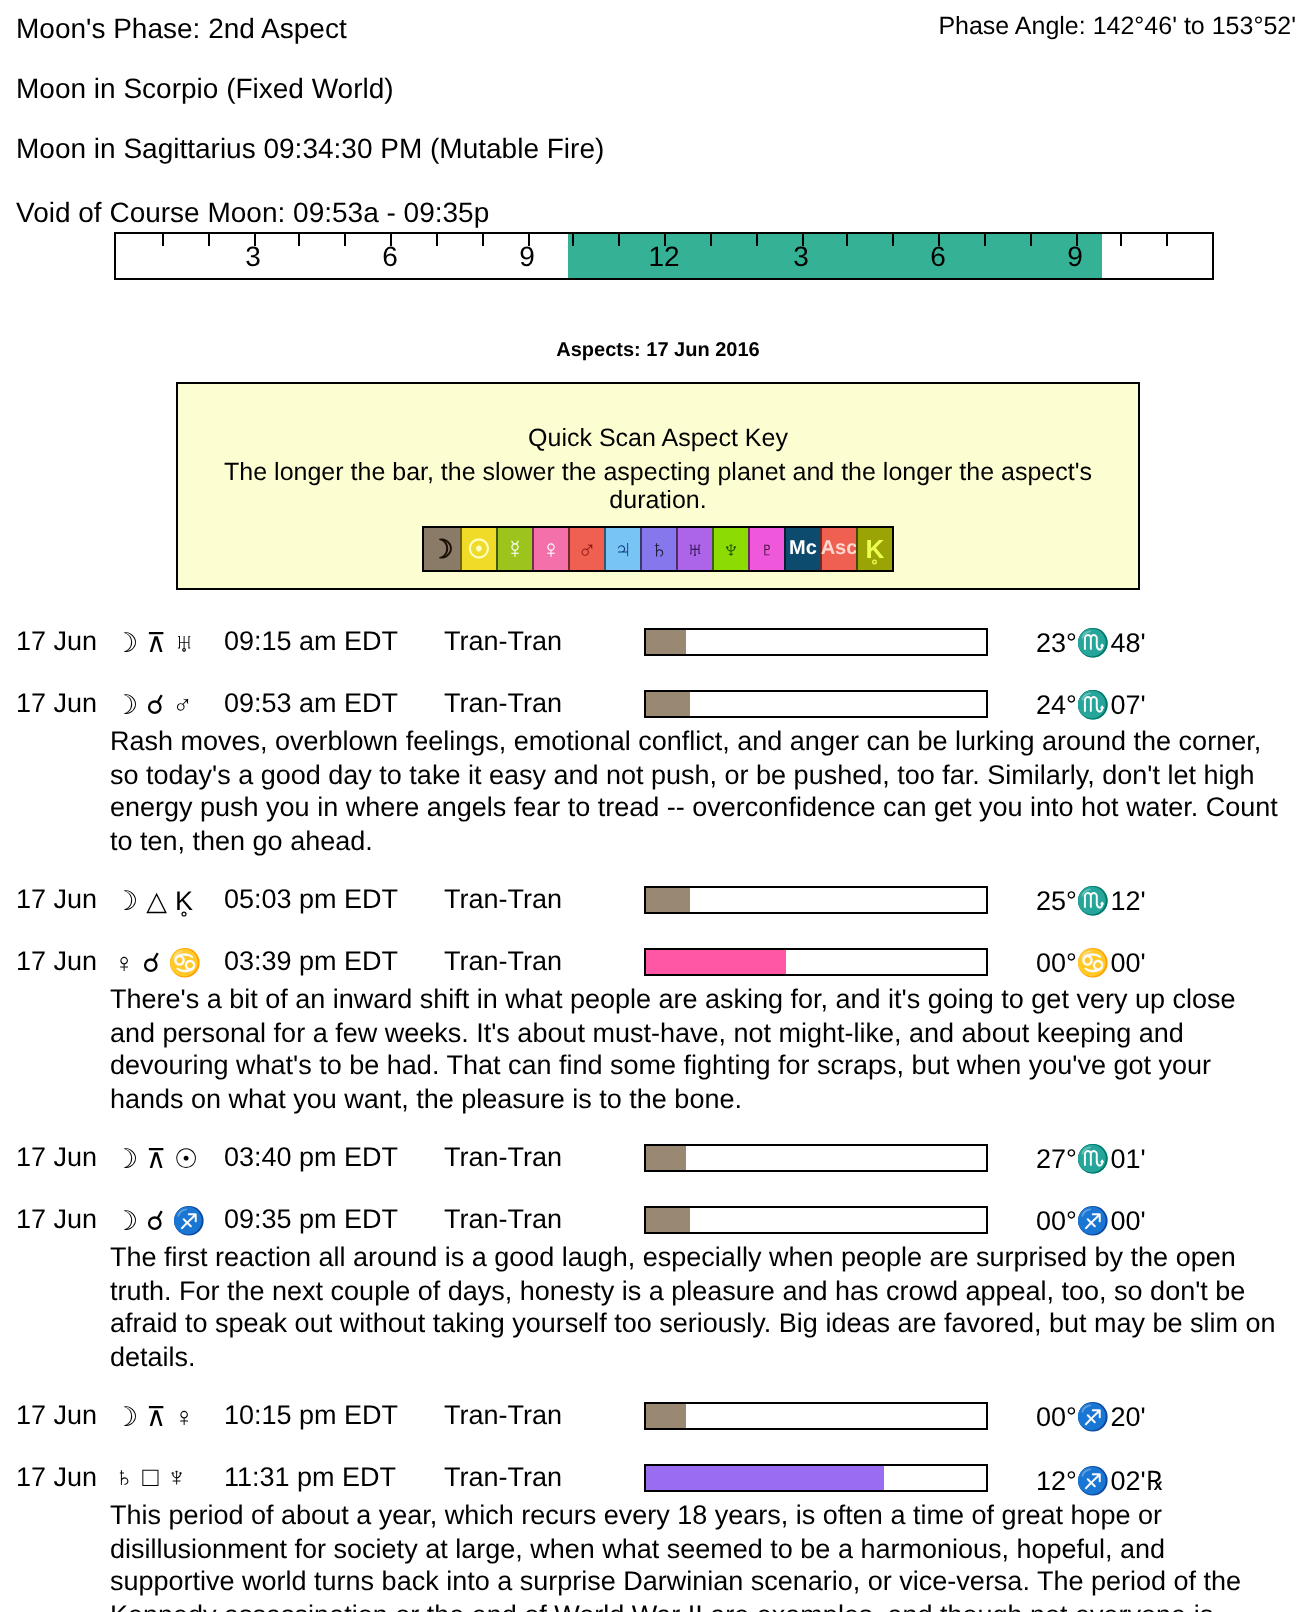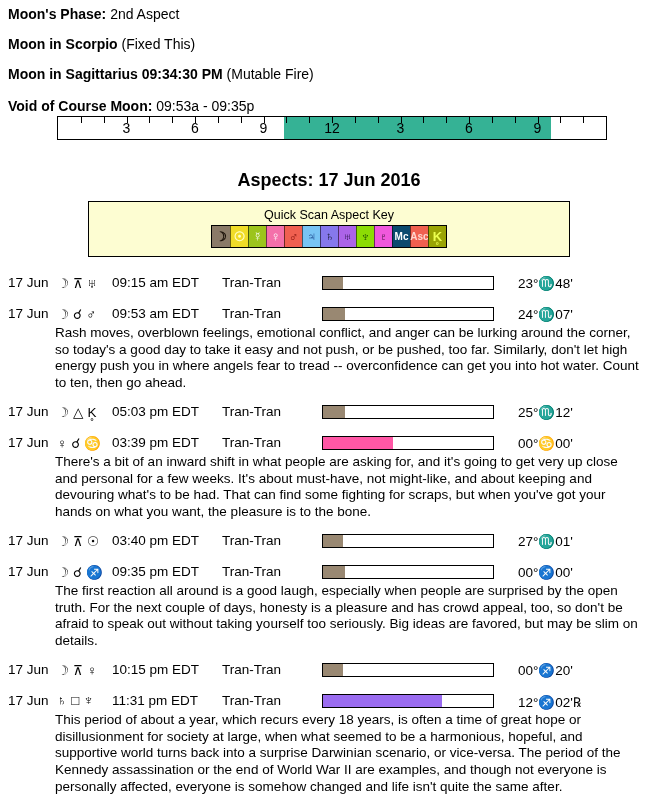--- a/index.html
+++ b/index.html
@@ -8,7 +8,7 @@
     font-family:"Liberation Sans", sans-serif; font-size:13.5px; color:#000;
   }
   .page { padding:6px 8px 0 8px; }
-  b { font-weight:bold; }
+  b { font-weight:normal; }
 
   .hline { margin-bottom:14px; font-size:14px; white-space:nowrap; }
   .phase-line { display:flex; justify-content:space-between; align-items:flex-start; }

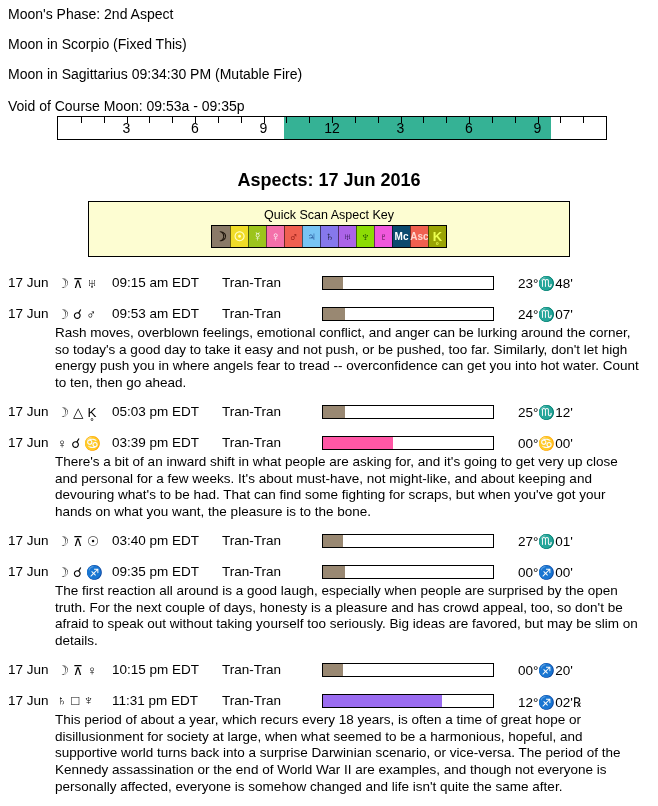--- a/index.html
+++ b/index.html
@@ -67,6 +67,7 @@
       <b>Moon's Phase:</b>
       <span>2nd Aspect</span>
     </span>
+    <span class="phase-angle">Phase Angle:  142°46' to 153°52'</span>
   </div>
 
   <div class="hline">

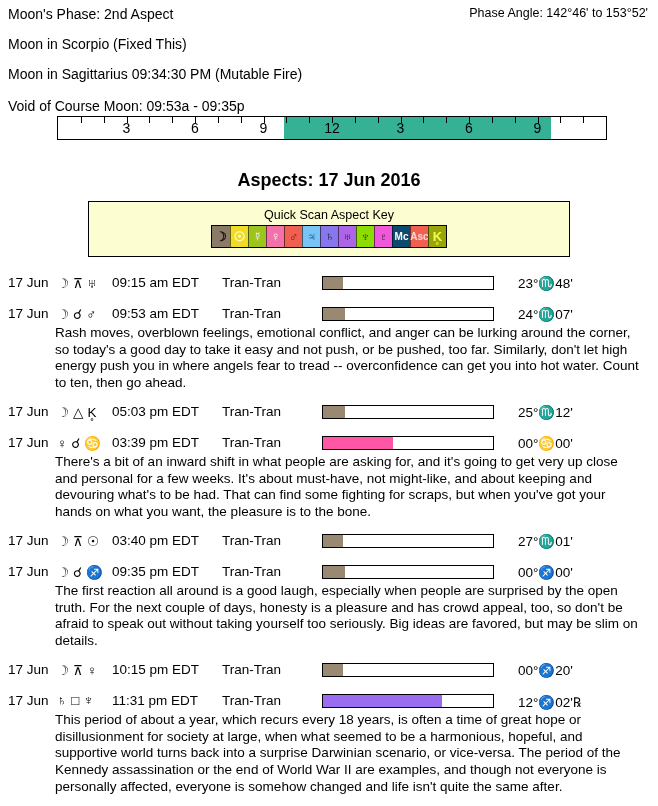--- a/index.html
+++ b/index.html
@@ -72,7 +72,7 @@
 
   <div class="hline">
     <b>Moon in Scorpio</b>
-    <span>(Fixed This)</span>
+    <span>(Fixed World)</span>
   </div>
 
   <div class="hline" style="margin-bottom:16px;">

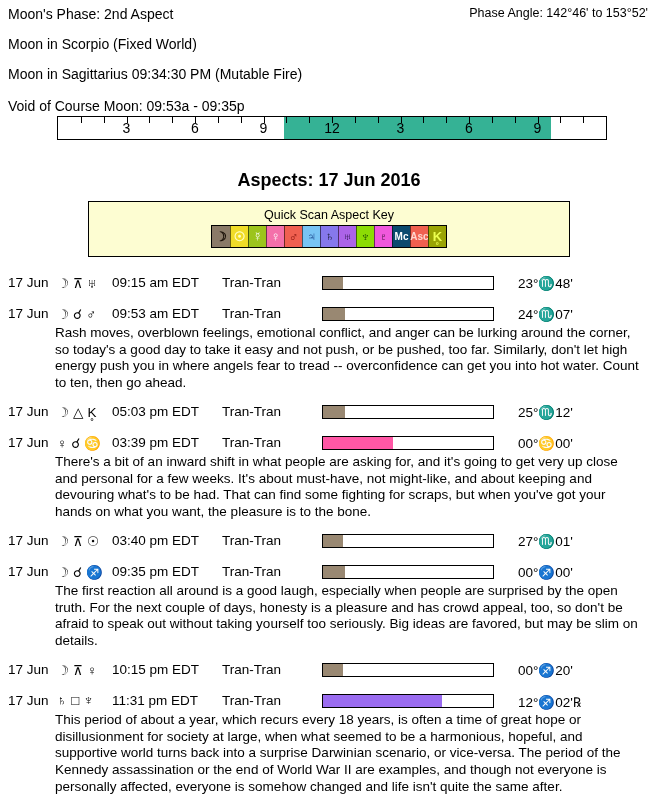--- a/index.html
+++ b/index.html
@@ -23,7 +23,7 @@
   .ruler-tick { position:absolute; top:0; width:1px; height:6px; background:#000; }
   .ruler-label { position:absolute; top:3px; transform:translateX(-50%); font-size:14px; }
 
-  .aspects-title { text-align:center; font-weight:bold; font-size:18px; margin:30px 0 10px 0; }
+  .aspects-title { text-align:center; font-weight:bold; font-size:10px; margin:30px 0 10px 0; }
 
   .key-box {
     width:480px; margin:0 auto 18px auto; border:1px solid #000;

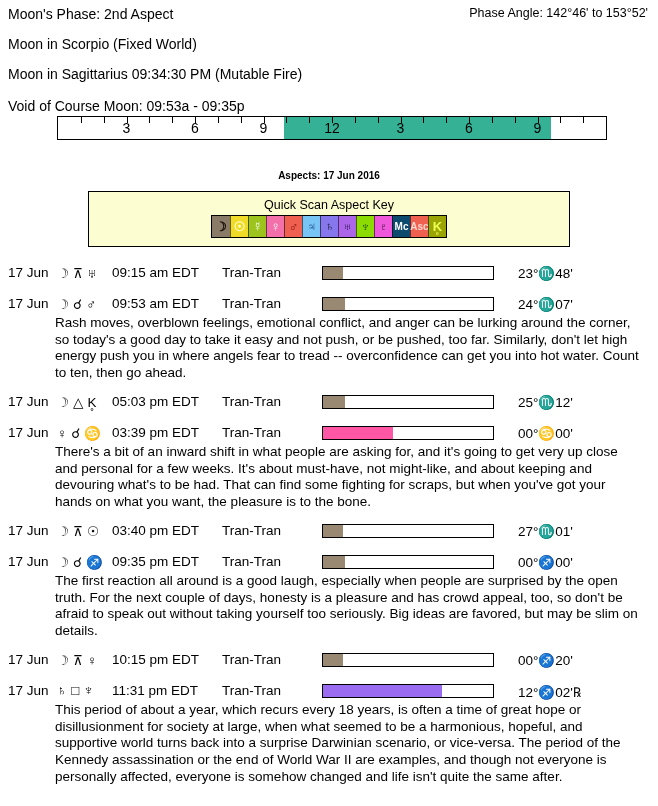--- a/index.html
+++ b/index.html
@@ -27,7 +27,7 @@
 
   .key-box {
     width:480px; margin:0 auto 18px auto; border:1px solid #000;
-    background:#fdfdd2; text-align:center; padding:6px 0 8px 0; font-size:12.5px;
+    background:#fdfdd2; text-align:center; padding:20px 0 8px 0; font-size:12.5px;
   }
   .key-title { margin-bottom:3px; }
   .key-desc { margin-bottom:6px; }

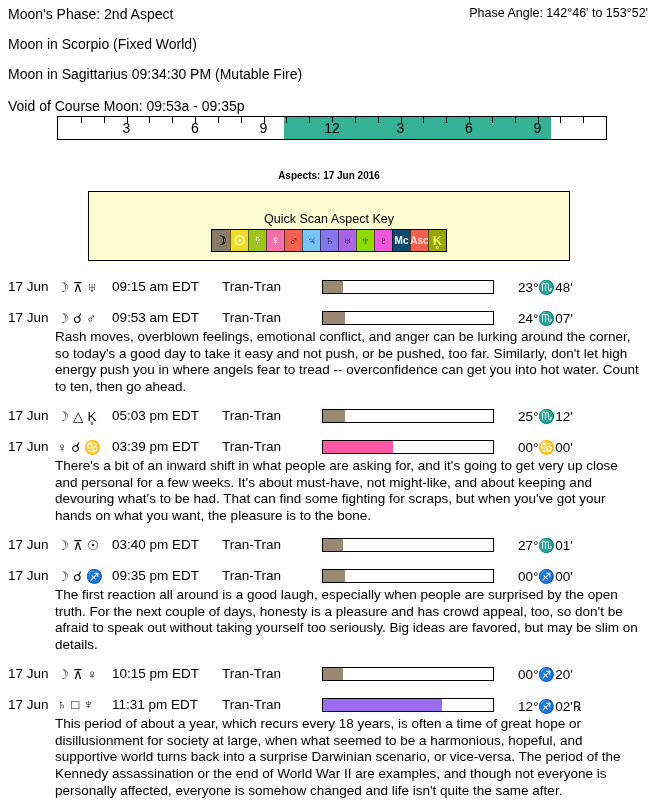--- a/index.html
+++ b/index.html
@@ -123,6 +123,7 @@
 
   <div class="key-box">
     <div class="key-title">Quick Scan Aspect Key</div>
+    <div class="key-desc">The longer the bar, the slower the aspecting planet and the longer the aspect's duration.</div>
     <div class="key-strip">
         <div class="key-cell" style="background: rgb(138, 122, 104); color: rgb(26, 16, 8);">☽</div>
         <div class="key-cell" style="background: rgb(240, 220, 40); color: rgb(255, 255, 200);">☉</div>

